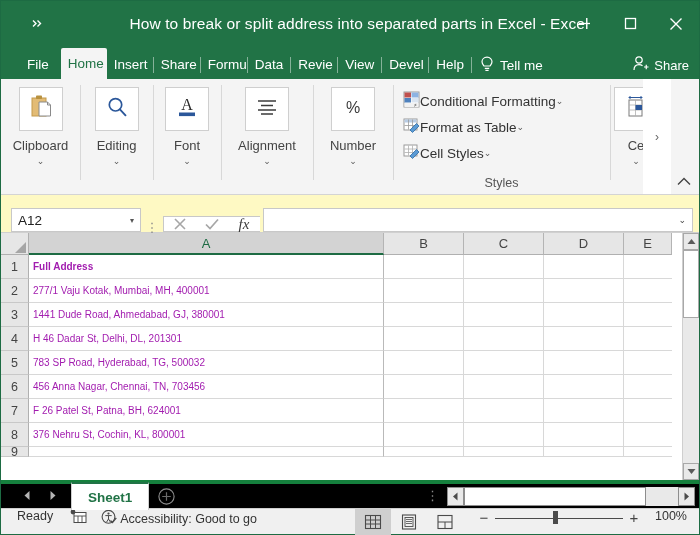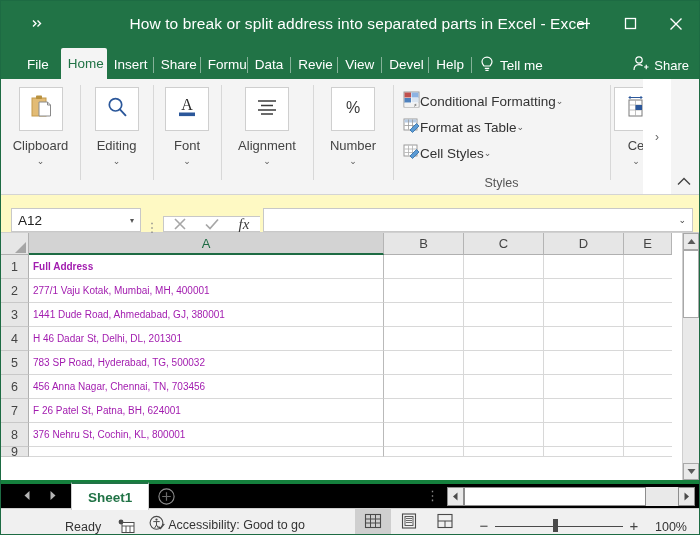--- a/index.html
+++ b/index.html
@@ -394,8 +394,8 @@
     flex: 0 0 26px; height: 26px;
     background: #f0f0f0;
     border-top: 1px solid #cfcfcf;
-    display: flex; align-items: flex-end;
-    font-size: 12.5px; color: #333333; padding-left: 48px;
+    display: flex; align-items: flex-start;
+    font-size: 12.5px; color: #333333;
   }
   .sb-ready { padding: 0 10px 0 16px; }
   .sb-icon {

